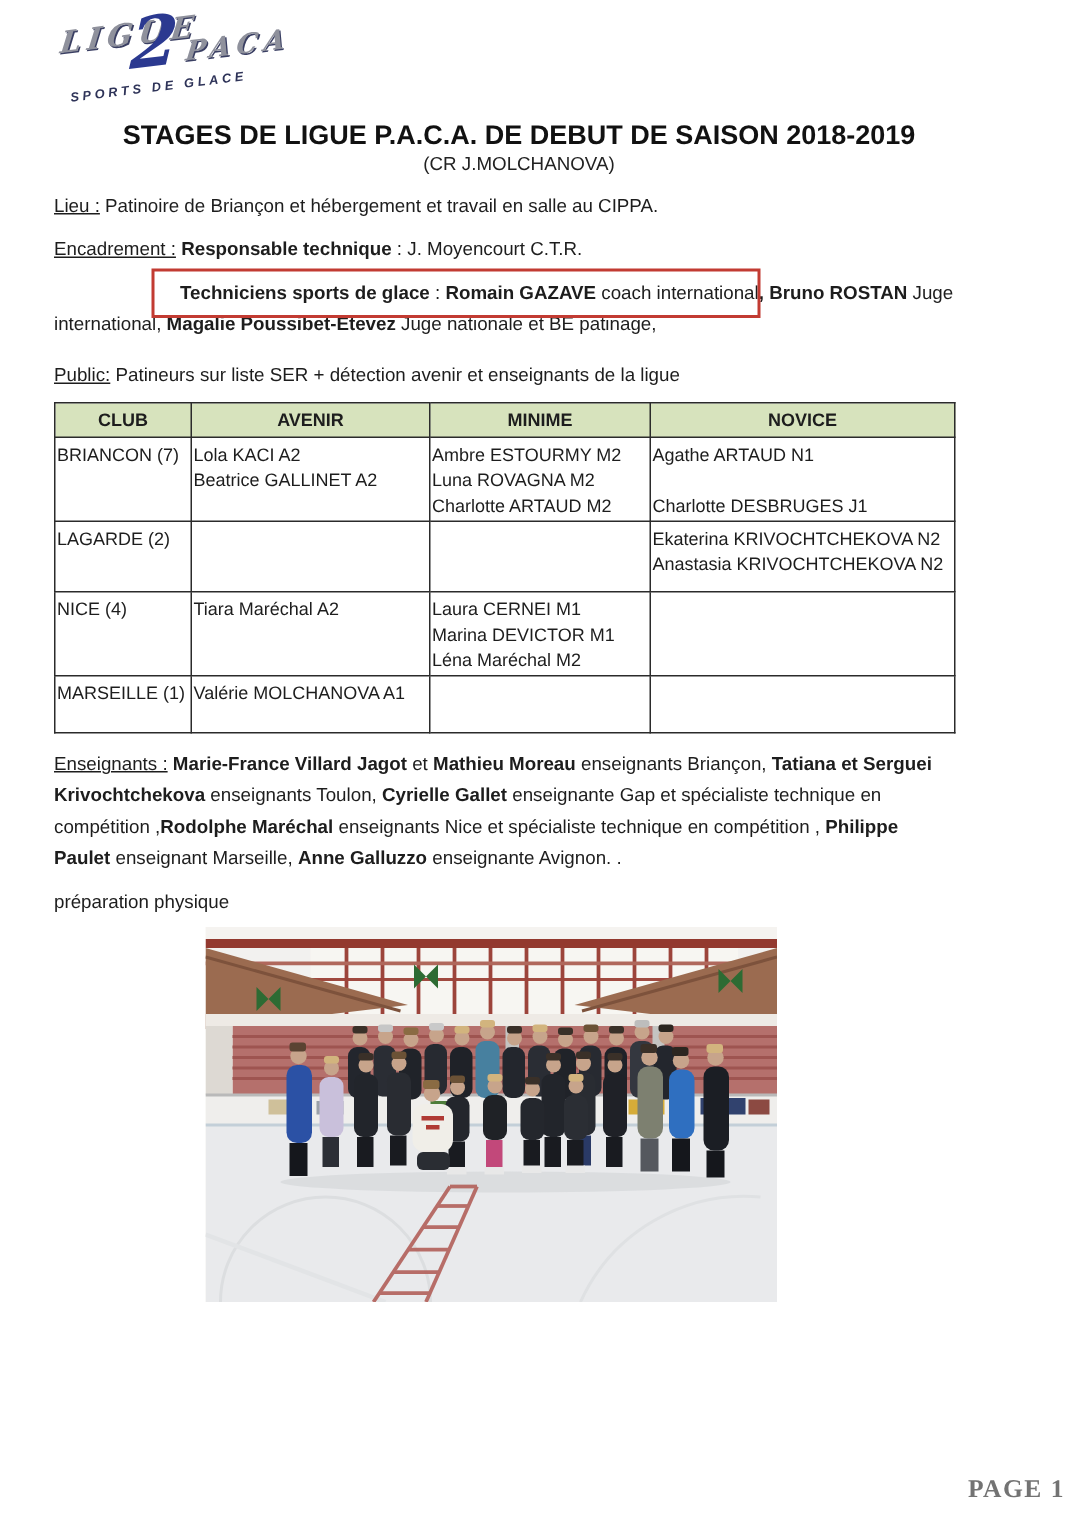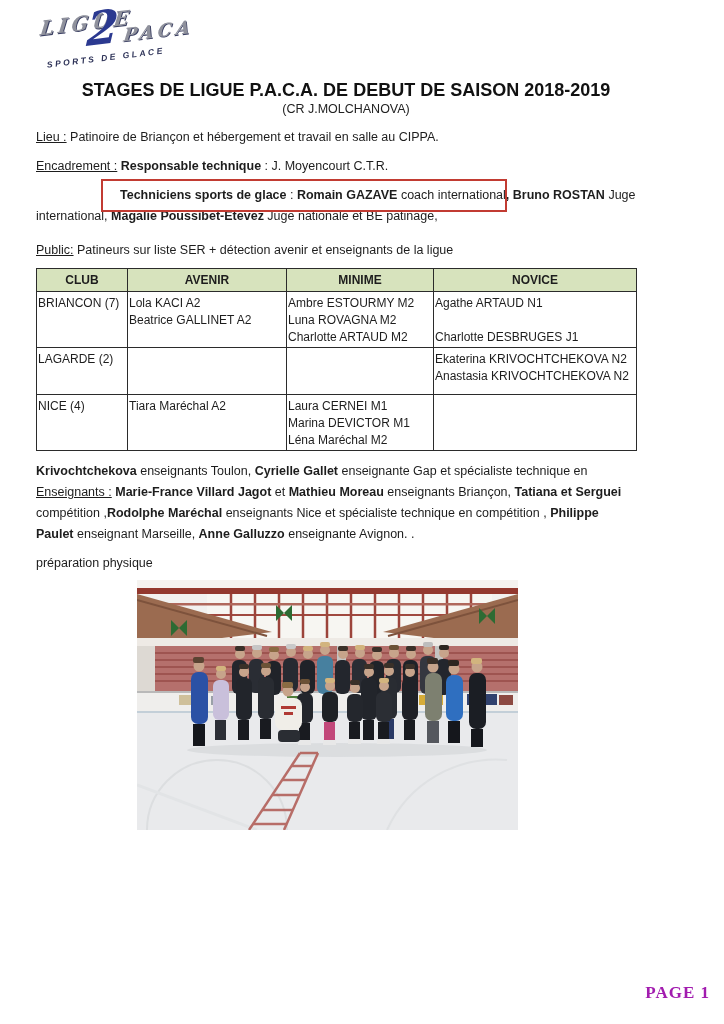--- a/index.html
+++ b/index.html
@@ -157,6 +157,16 @@
             <div>Marina DEVICTOR M1</div>
             <div>Léna Maréchal M2</div>
           </td>
+          <td></td>
+        </tr>
+        <tr>
+          <td>
+            <div>MARSEILLE (1)</div>
+          </td>
+          <td>
+            <div>Valérie MOLCHANOVA A1</div>
+          </td>
+          <td></td>
           <td></td>
         </tr>
       </tbody>

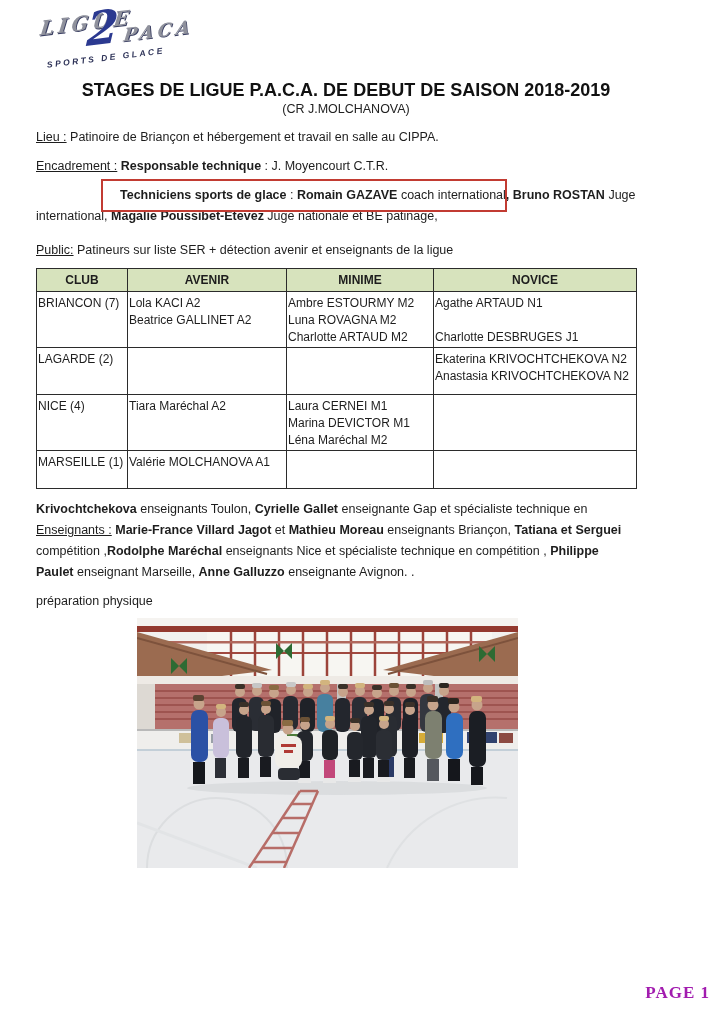--- a/index.html
+++ b/index.html
@@ -173,8 +173,8 @@
   </table>
 
   <div class="p-enseignants">
+      <div class="rline"><span class="u">Enseignants :</span><span> </span><span class="b">Marie-France Villard Jagot</span><span> et </span><span class="b">Mathieu Moreau</span><span> enseignants Briançon, </span><span class="b">Tatiana et Serguei</span></div>
       <div class="rline"><span class="b">Krivochtchekova</span><span> enseignants Toulon, </span><span class="b">Cyrielle Gallet</span><span> enseignante Gap et spécialiste technique en</span></div>
-      <div class="rline"><span class="u">Enseignants :</span><span> </span><span class="b">Marie-France Villard Jagot</span><span> et </span><span class="b">Mathieu Moreau</span><span> enseignants Briançon, </span><span class="b">Tatiana et Serguei</span></div>
       <div class="rline"><span>compétition ,</span><span class="b">Rodolphe Maréchal</span><span> enseignants Nice et spécialiste technique en compétition , </span><span class="b">Philippe</span></div>
       <div class="rline"><span class="b">Paulet</span><span> enseignant Marseille, </span><span class="b">Anne Galluzzo</span><span> enseignante Avignon. .</span></div>
     </div>

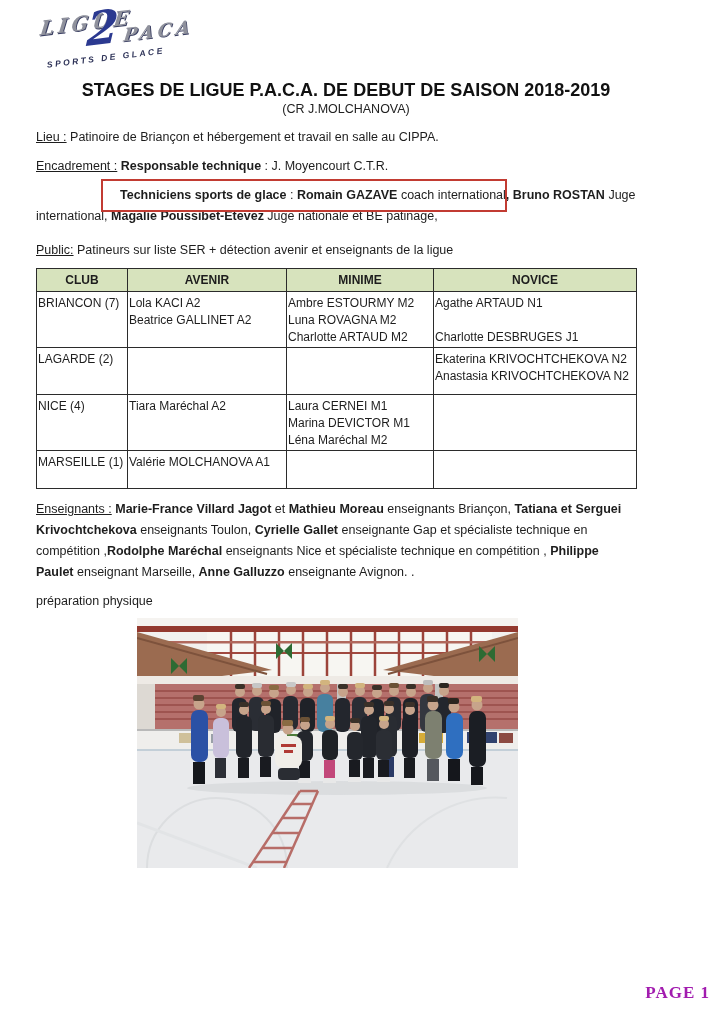--- a/index.html
+++ b/index.html
@@ -61,7 +61,7 @@
   
   .page-footer{
     position:absolute;top:983px;right:14px;font-family:"Liberation Serif",serif;
-    font-weight:bold;font-size:17px;letter-spacing:1px;color:#a21caf;
+    font-weight:bold;font-size:17px;letter-spacing:1px;color:#737373;
   }
 </style>
 </head>

